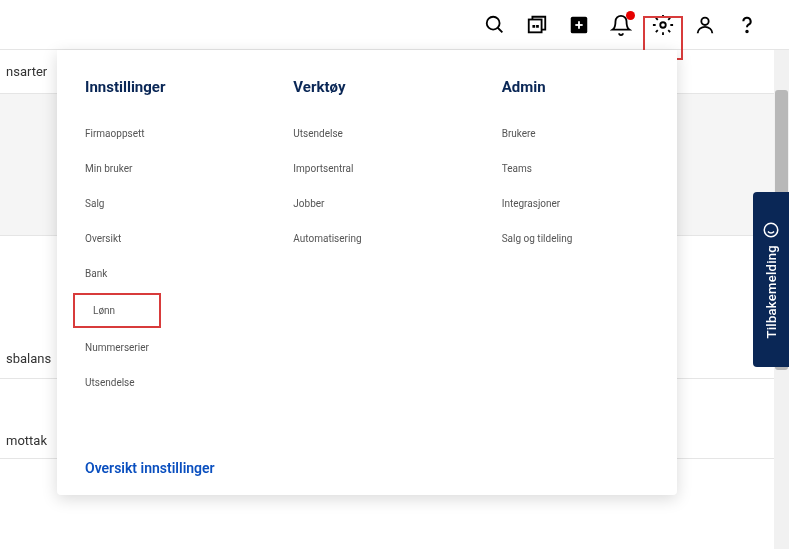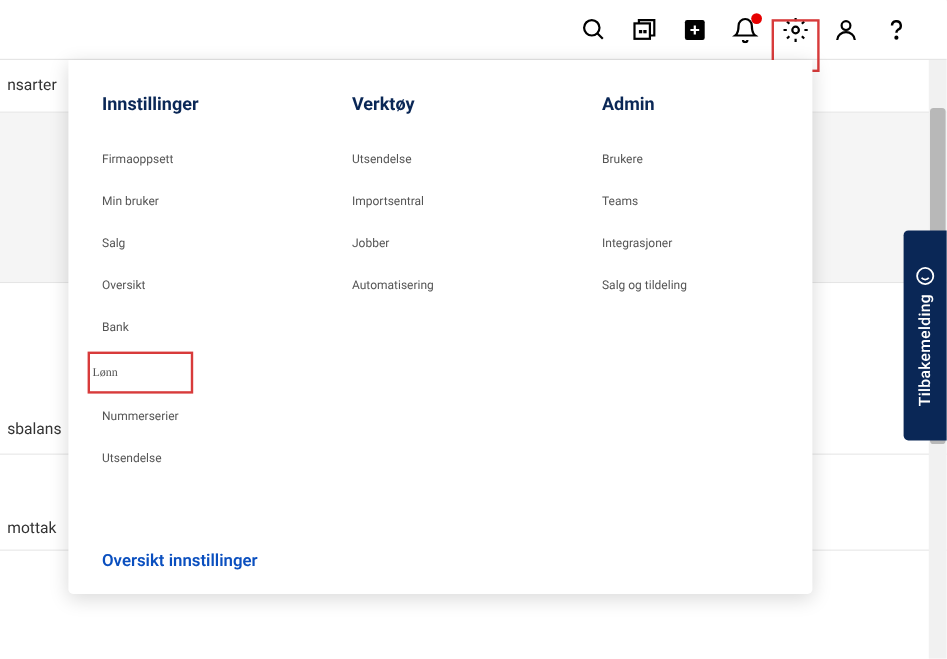--- a/index.html
+++ b/index.html
@@ -150,14 +150,13 @@
     }
     .col-item.highlighted {
       border: 2px solid #d83b3b;
-      padding: 9px 2px;
+      padding: 9px 18px;
       margin-left: -12px;
       margin-right: 20px;
       margin-top: 2px;
       margin-bottom: 2px;
       display: inline-block;
       min-width: 88px;
-      font-family: Liberation Serif, serif;
     }
     .dropdown-footer {
       height: 55px;

